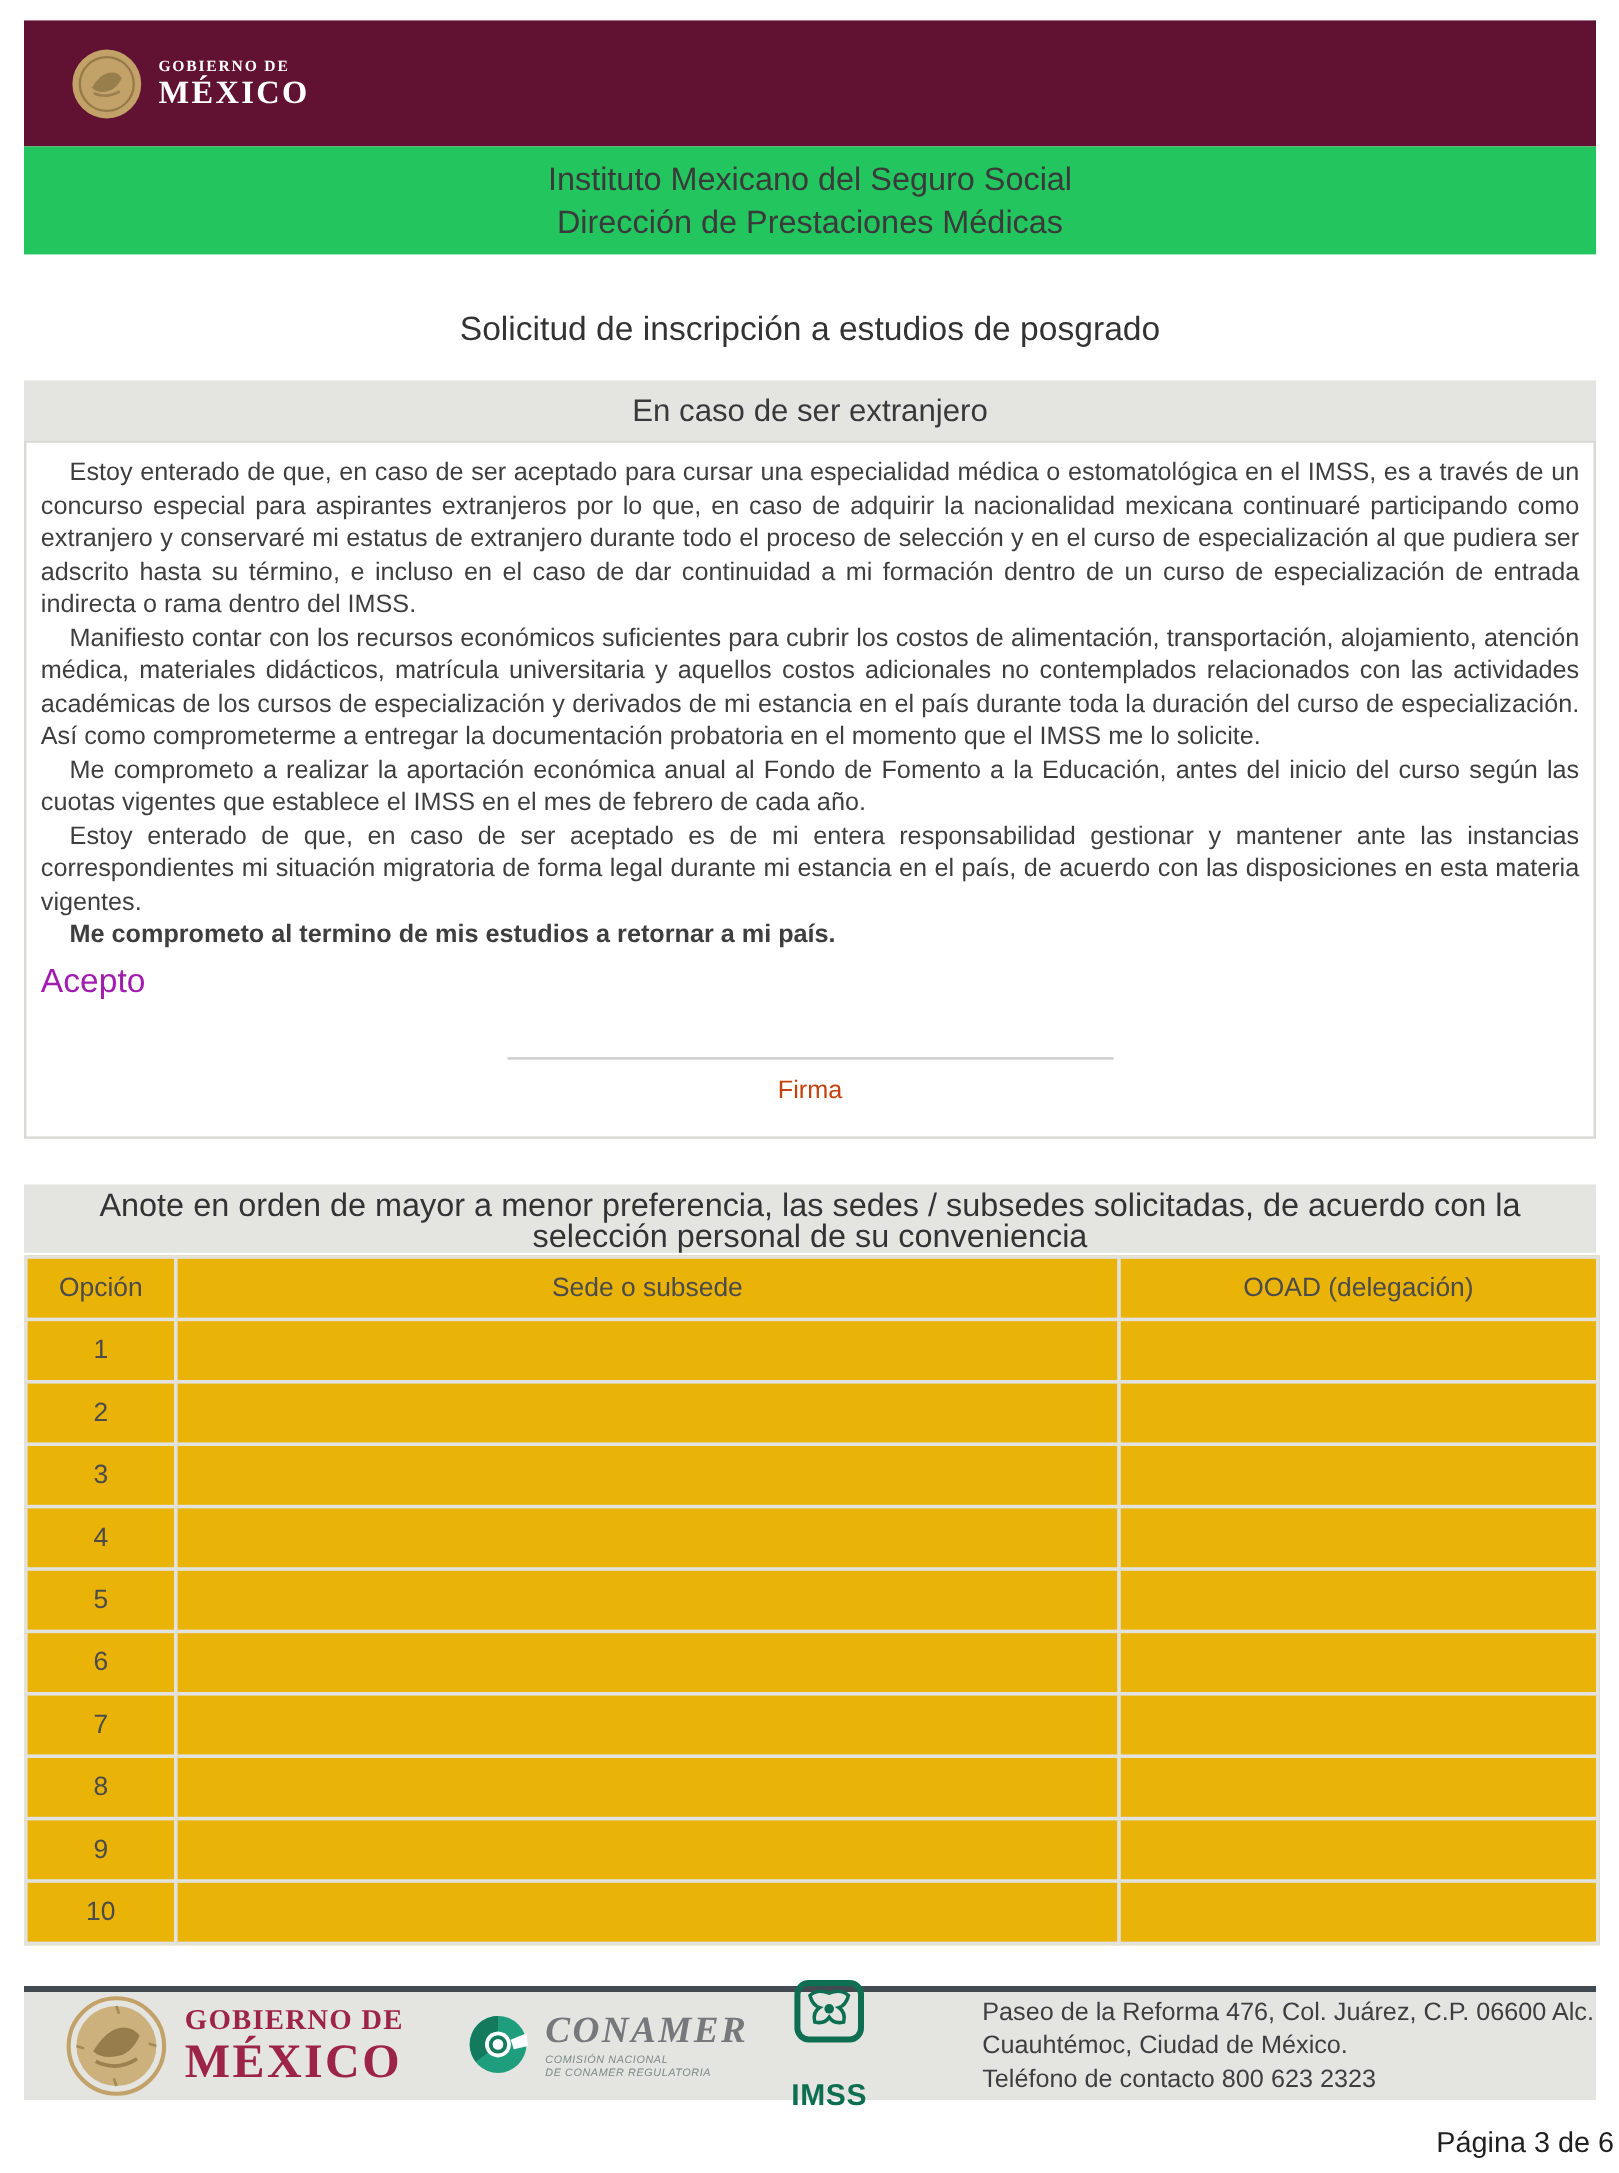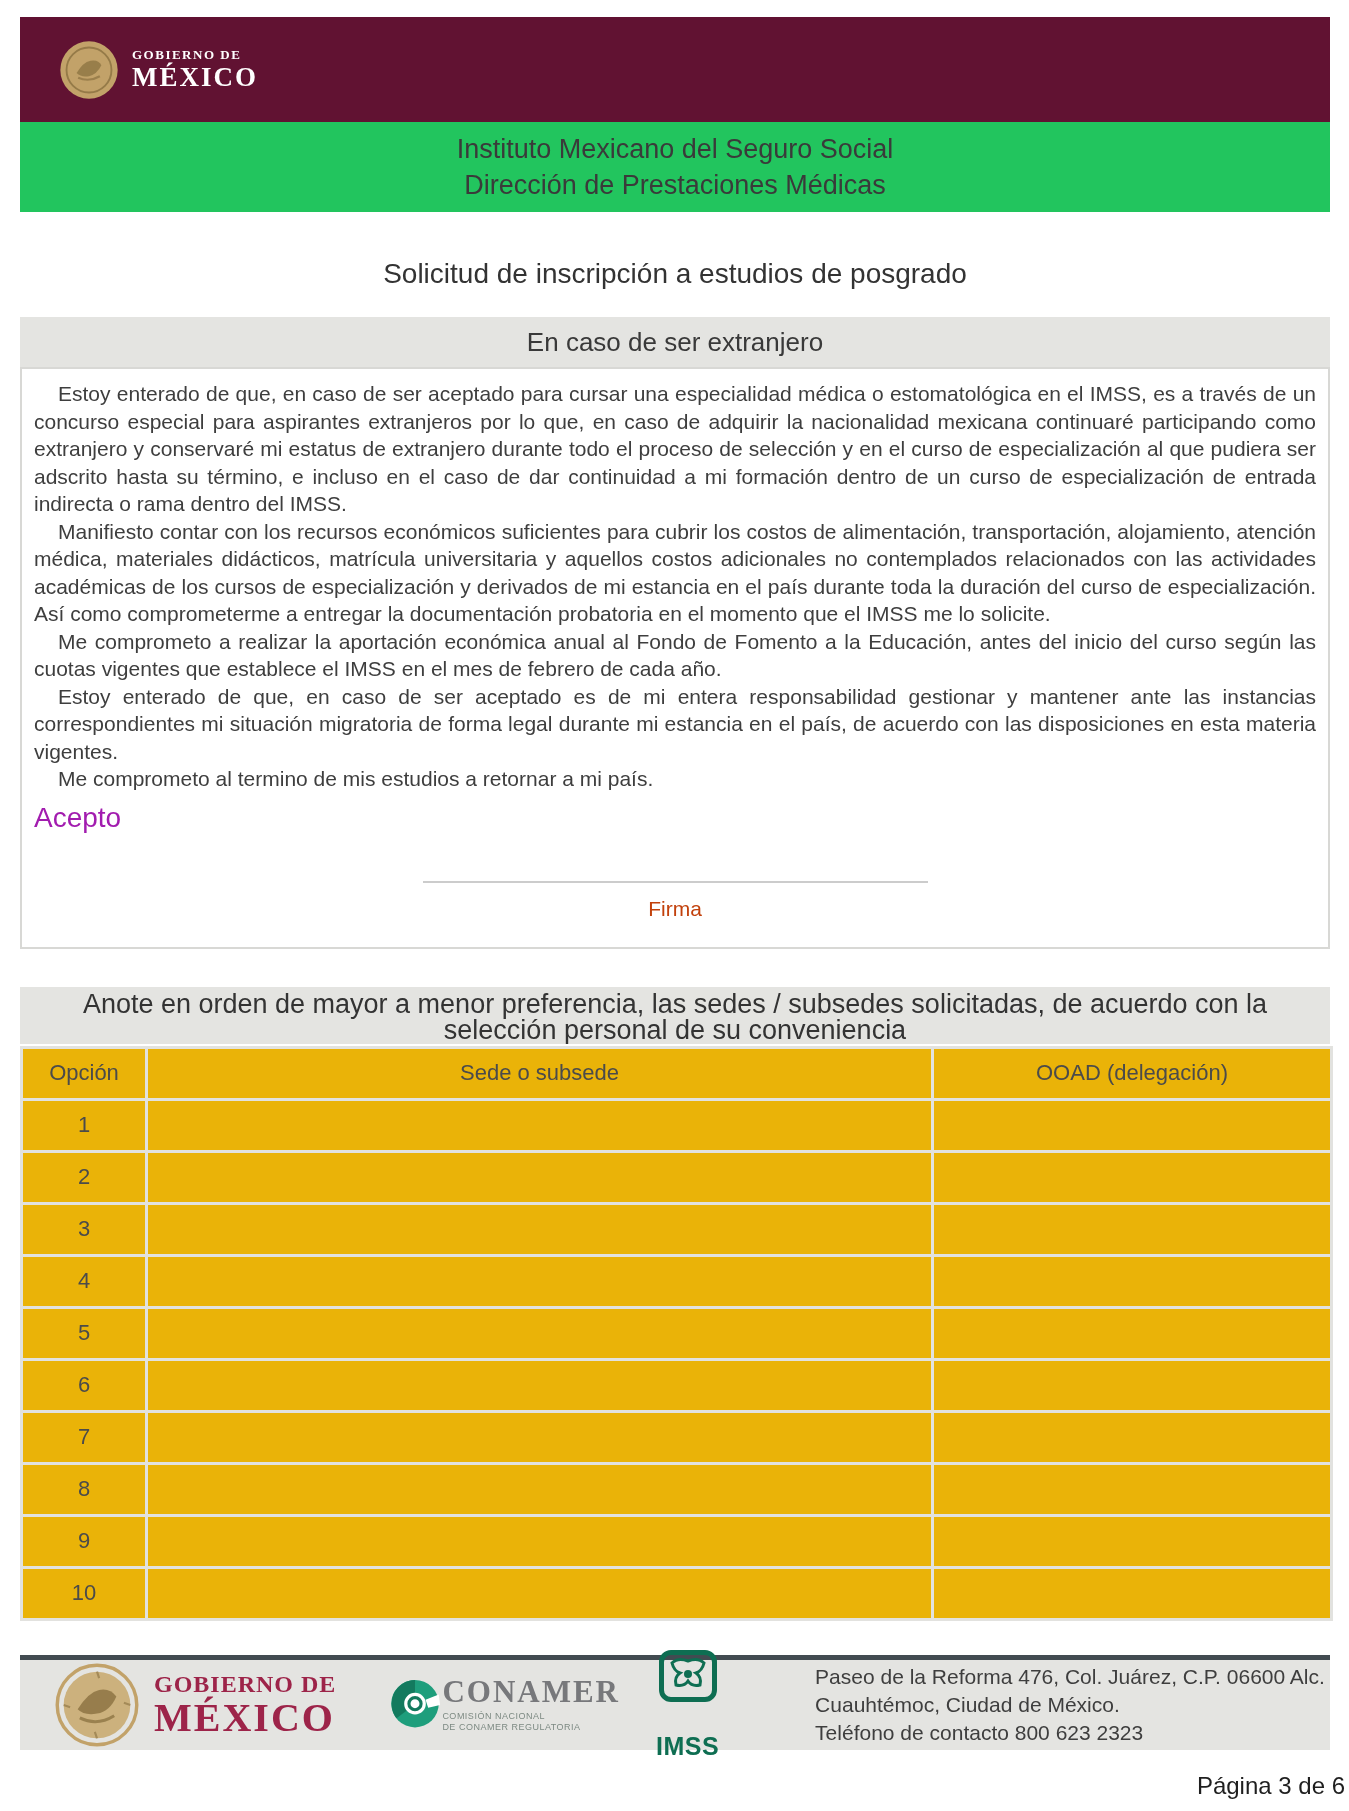--- a/index.html
+++ b/index.html
@@ -55,7 +55,7 @@
     margin:0; text-indent:24px; text-align:justify;
     font-size:21px; line-height:27.5px; color:#3e3e3e;
   }
-  .foreigner-box p.no-justify { text-align:left; }
+  .foreigner-box p.no-justify { text-align:left;font-weight:bold; }
   .accept-line { margin-top:9px; font-size:28px; color:#a21caf; }
   .sig-area { margin-top:47px; }
   .sig-line {

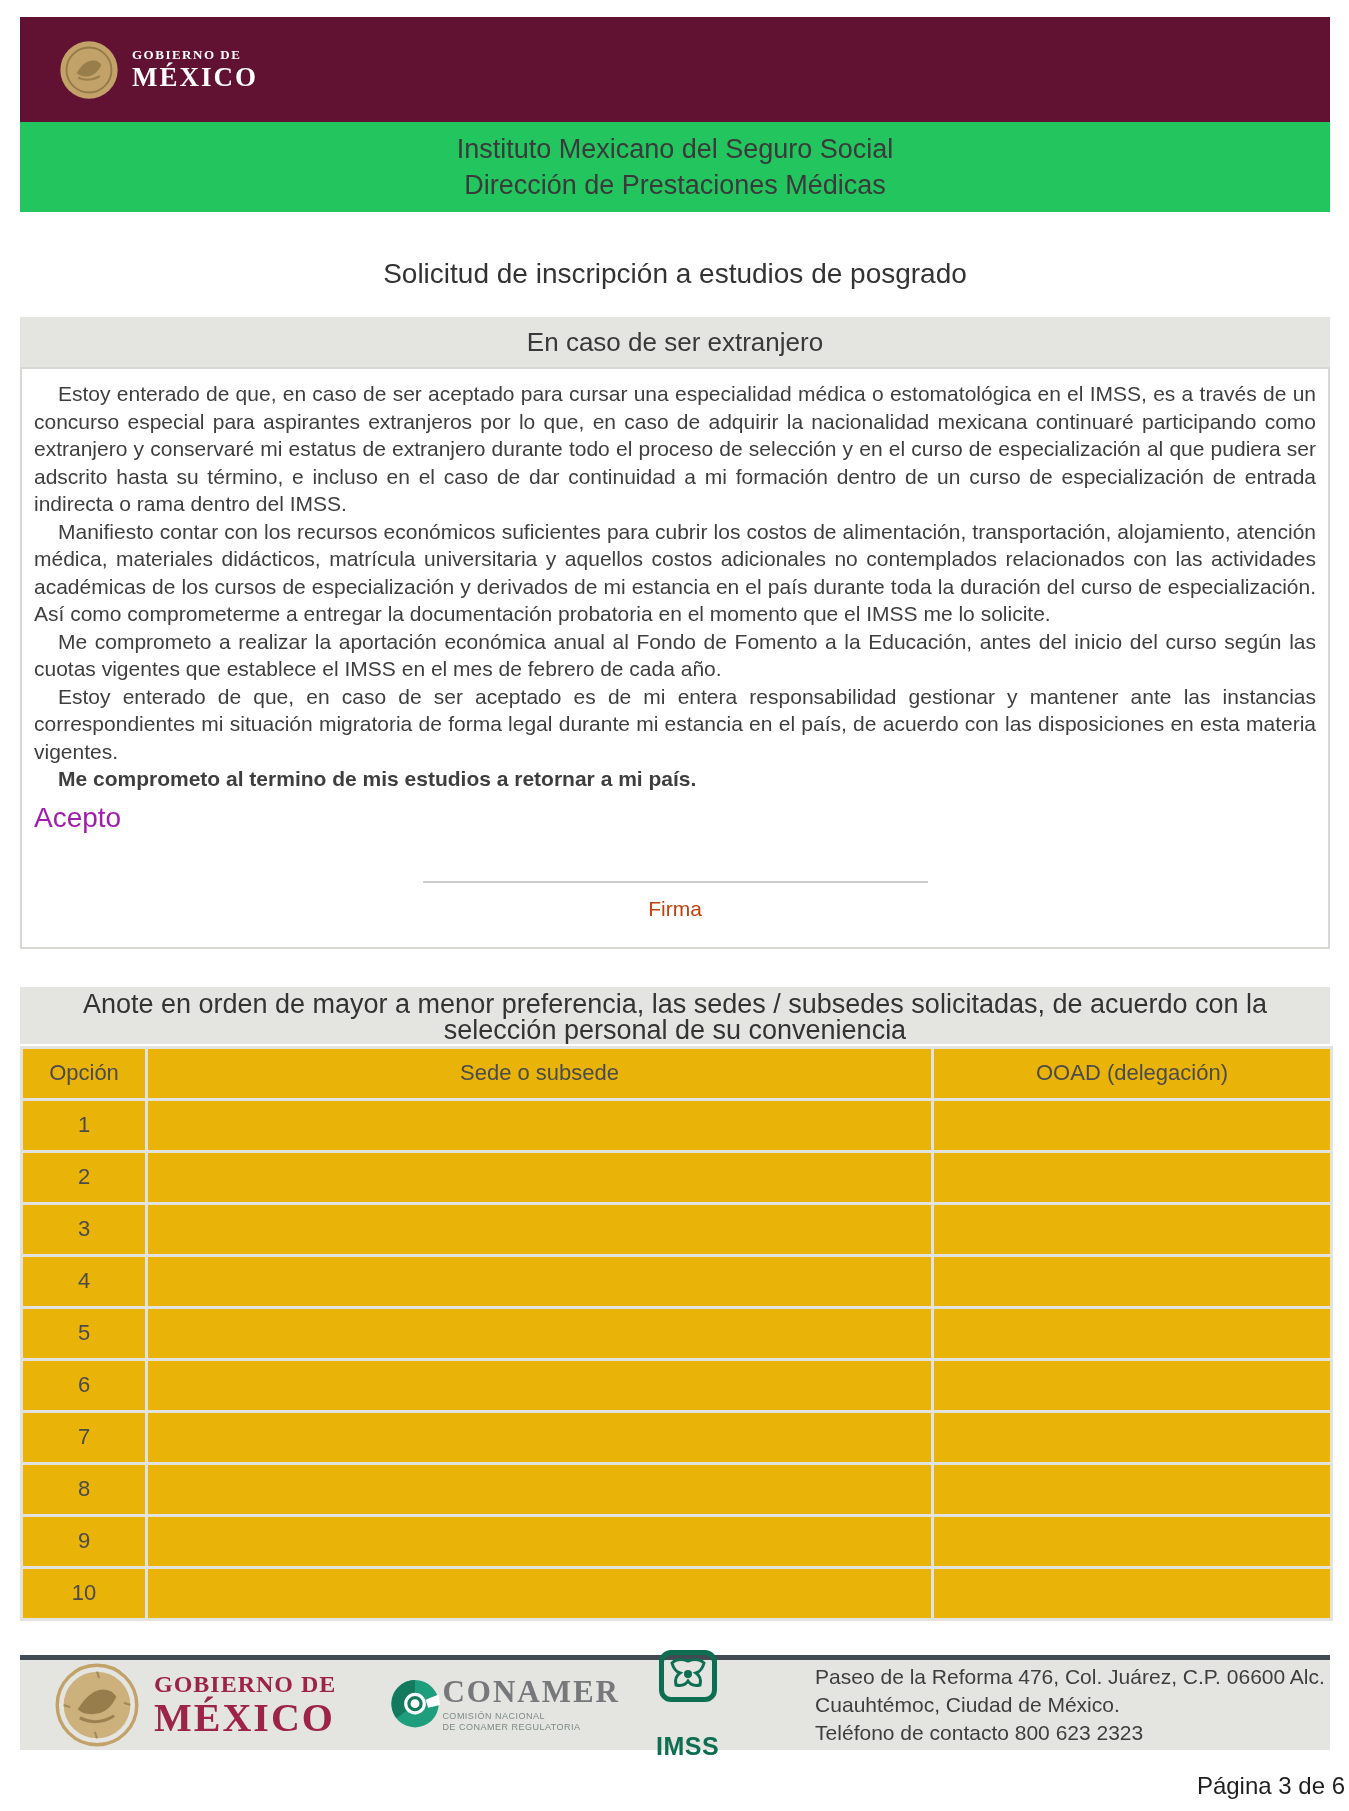--- a/index.html
+++ b/index.html
@@ -94,7 +94,7 @@
   .gob-text { margin-left:14px; font-family:"Liberation Serif","DejaVu Serif",serif; color:#9d2449; line-height:1; flex:none; }
   .gob-text .small { font-size:24px; font-weight:700; letter-spacing:1px; }
   .gob-text .large { font-size:40px; font-weight:700; letter-spacing:2px; margin-top:2px; }
-  .conamer { margin-left:52px; display:flex; align-items:center; gap:0; flex:none; }
+  .conamer { margin-left:52px; display:flex; align-items:center; gap:12px; flex:none;font-style:italic; }
   .conamer-mark { width:54px; height:58px; }
   .conamer-name {
     font-family:"Liberation Serif","DejaVu Serif",serif; font-weight:700;

